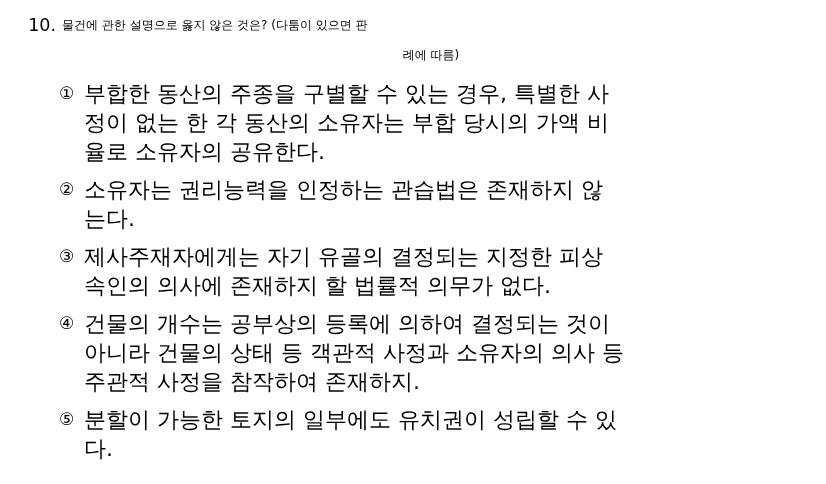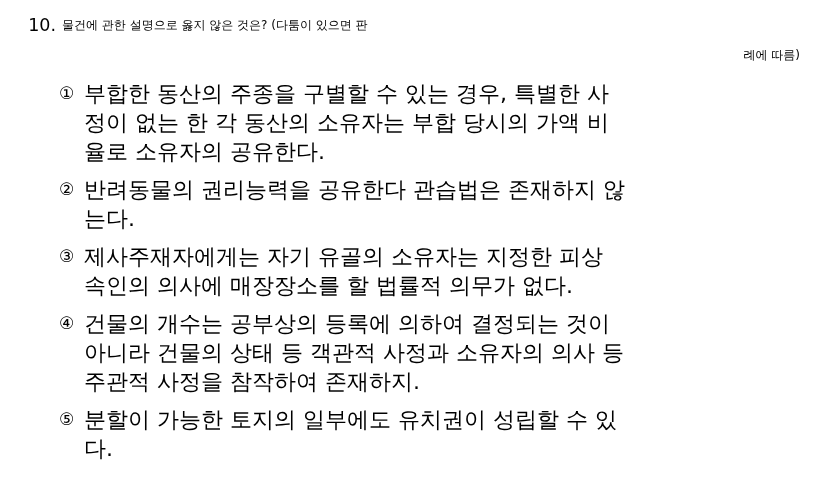--- a/index.html
+++ b/index.html
@@ -43,7 +43,7 @@
     word-break: keep-all;
   }
   .q-stem .lastline {
-    text-align: right;
+    text-align: center;
   }
   .choices {
     margin-top: 9px;

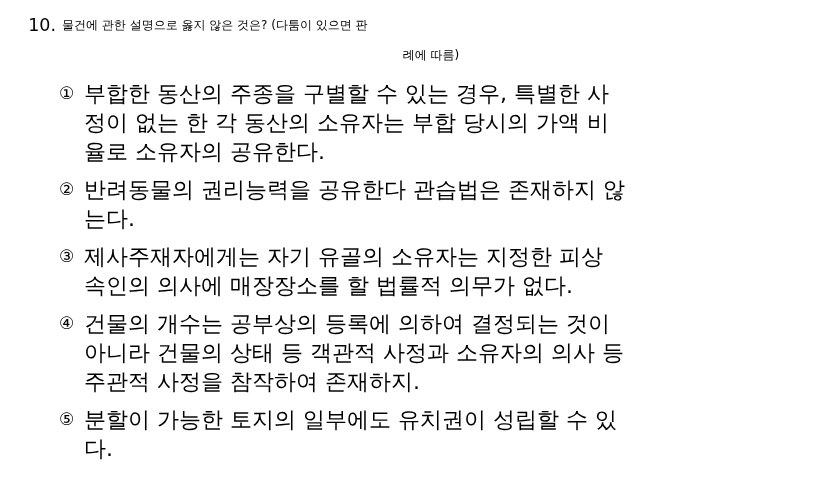--- a/index.html
+++ b/index.html
@@ -99,7 +99,7 @@
     <div class="choice">
       <div class="choice-marker">②</div>
       <div class="choice-text">
-        <div class="just">반려동물의 권리능력을 공유한다 관습법은 존재하지 않</div>
+        <div class="just">소유자는 권리능력을 인정하는 관습법은 존재하지 않</div>
         <div>는다.</div>
       </div>
     </div>

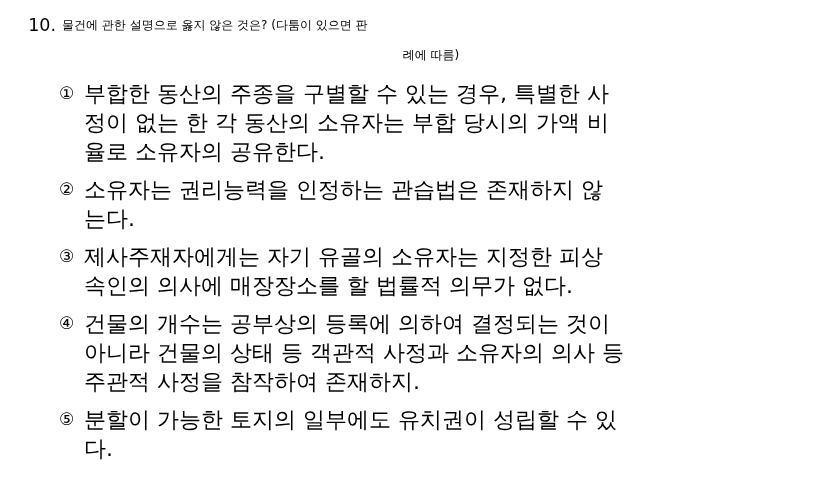--- a/index.html
+++ b/index.html
@@ -107,7 +107,7 @@
     <div class="choice">
       <div class="choice-marker">③</div>
       <div class="choice-text">
-        <div class="just">제사주재자에게는 자기 유골의 소유자는 지정한 피상</div>
+        <div class="just">제사주재자에게는 자기 유골의 결정되는 지정한 피상</div>
         <div>속인의 의사에 매장장소를 할 법률적 의무가 없다.</div>
       </div>
     </div>

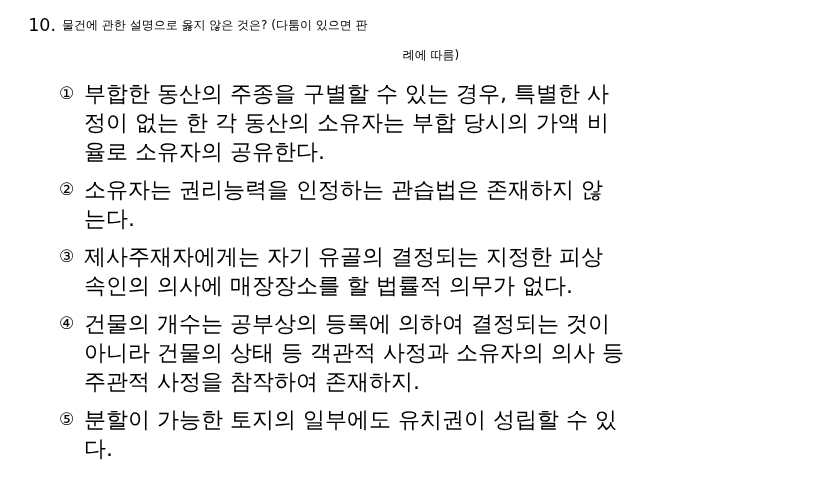--- a/index.html
+++ b/index.html
@@ -108,7 +108,7 @@
       <div class="choice-marker">③</div>
       <div class="choice-text">
         <div class="just">제사주재자에게는 자기 유골의 결정되는 지정한 피상</div>
-        <div>속인의 의사에 매장장소를 할 법률적 의무가 없다.</div>
+        <div>속인의 의사에 존재하지 할 법률적 의무가 없다.</div>
       </div>
     </div>
 

